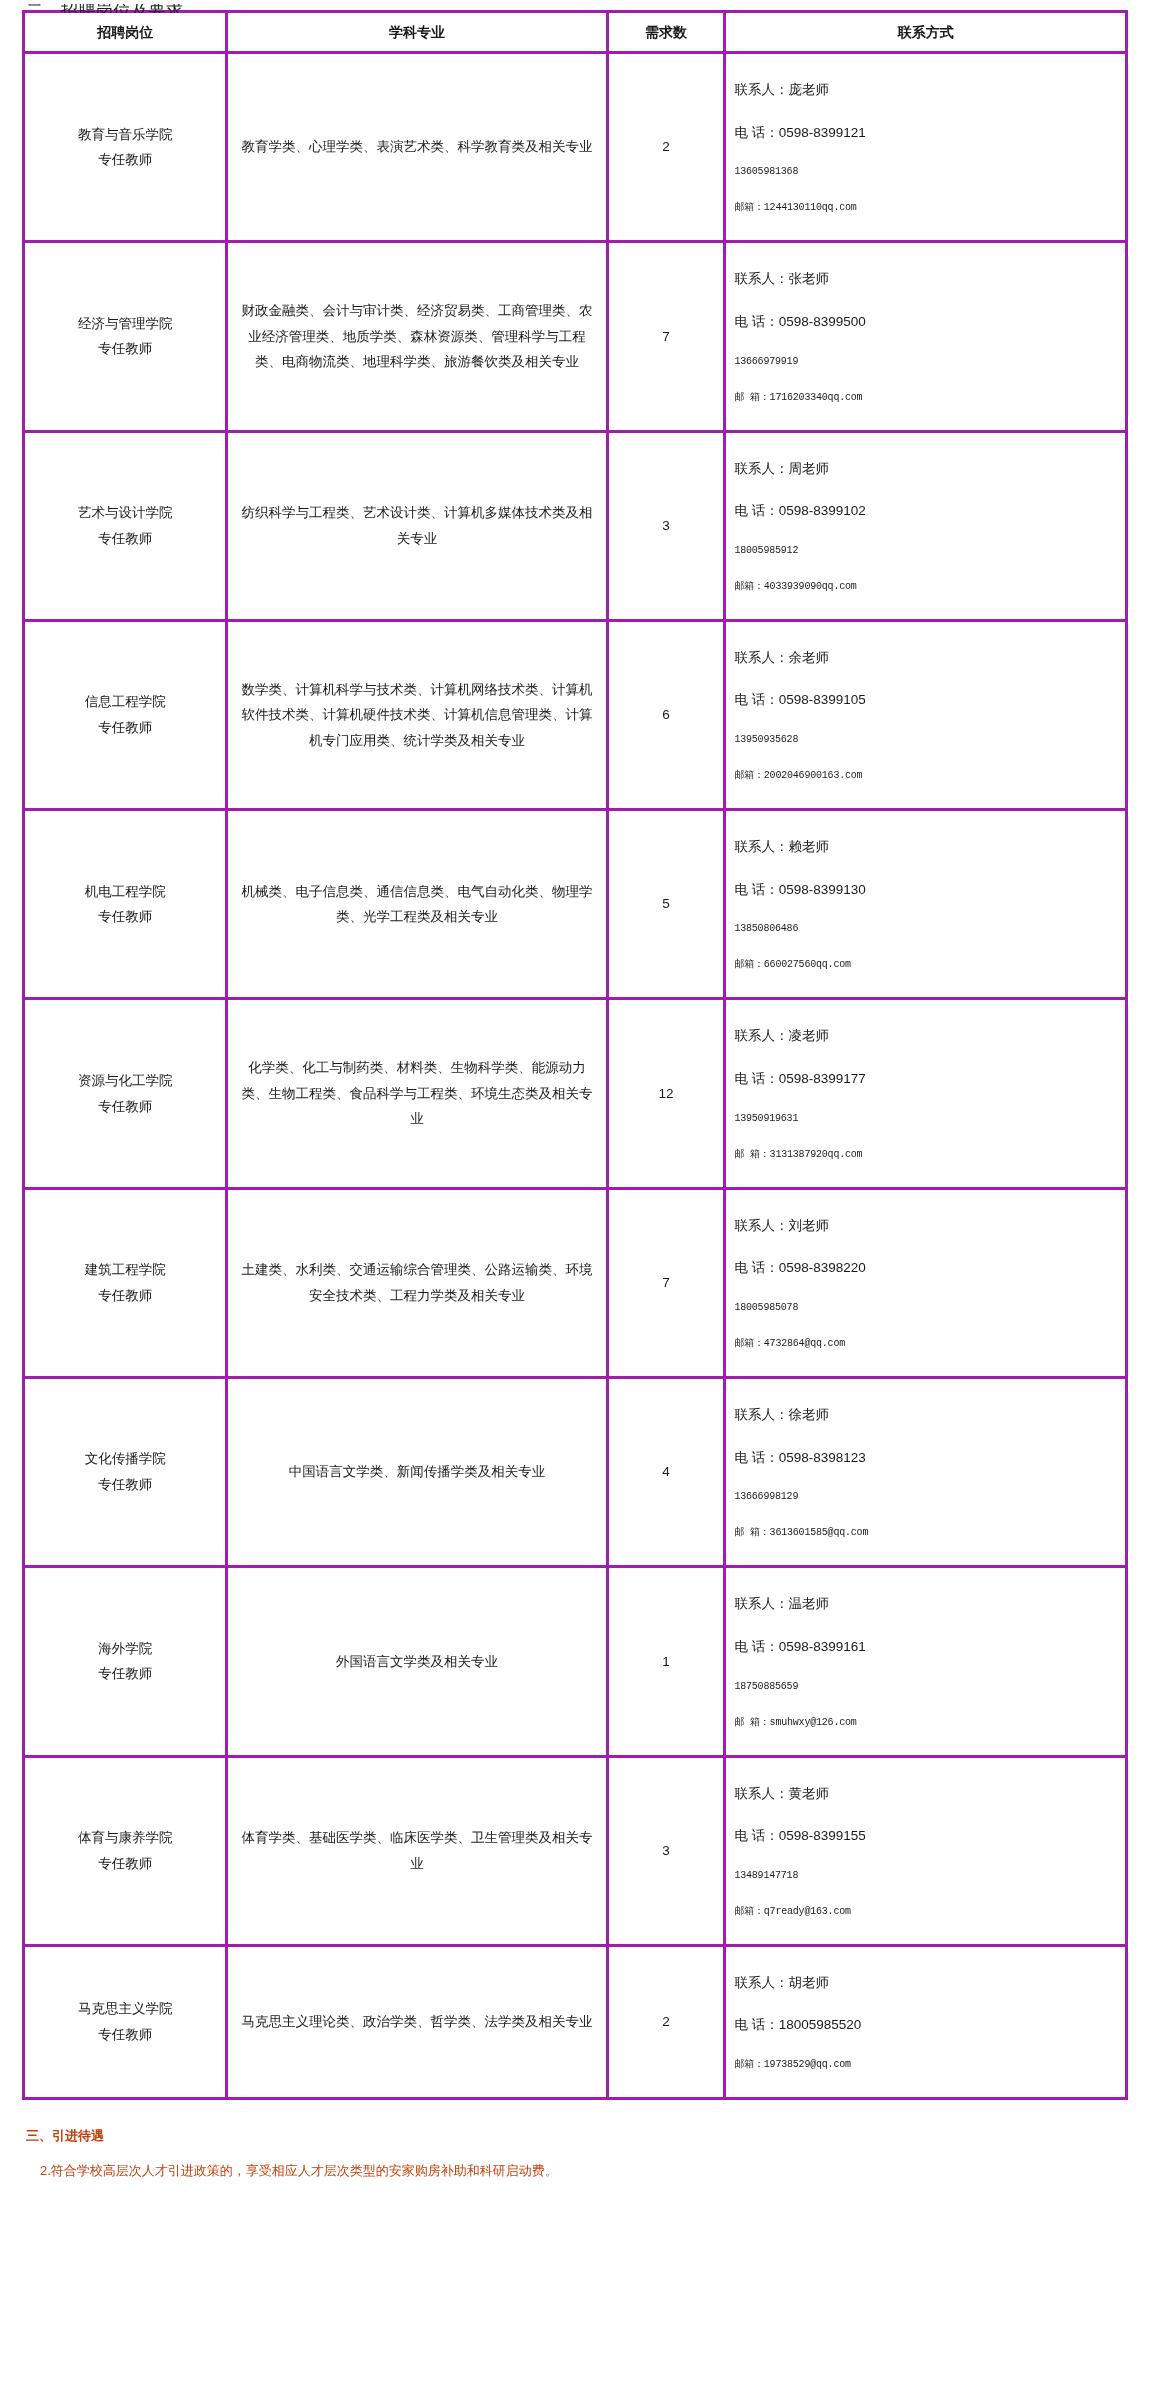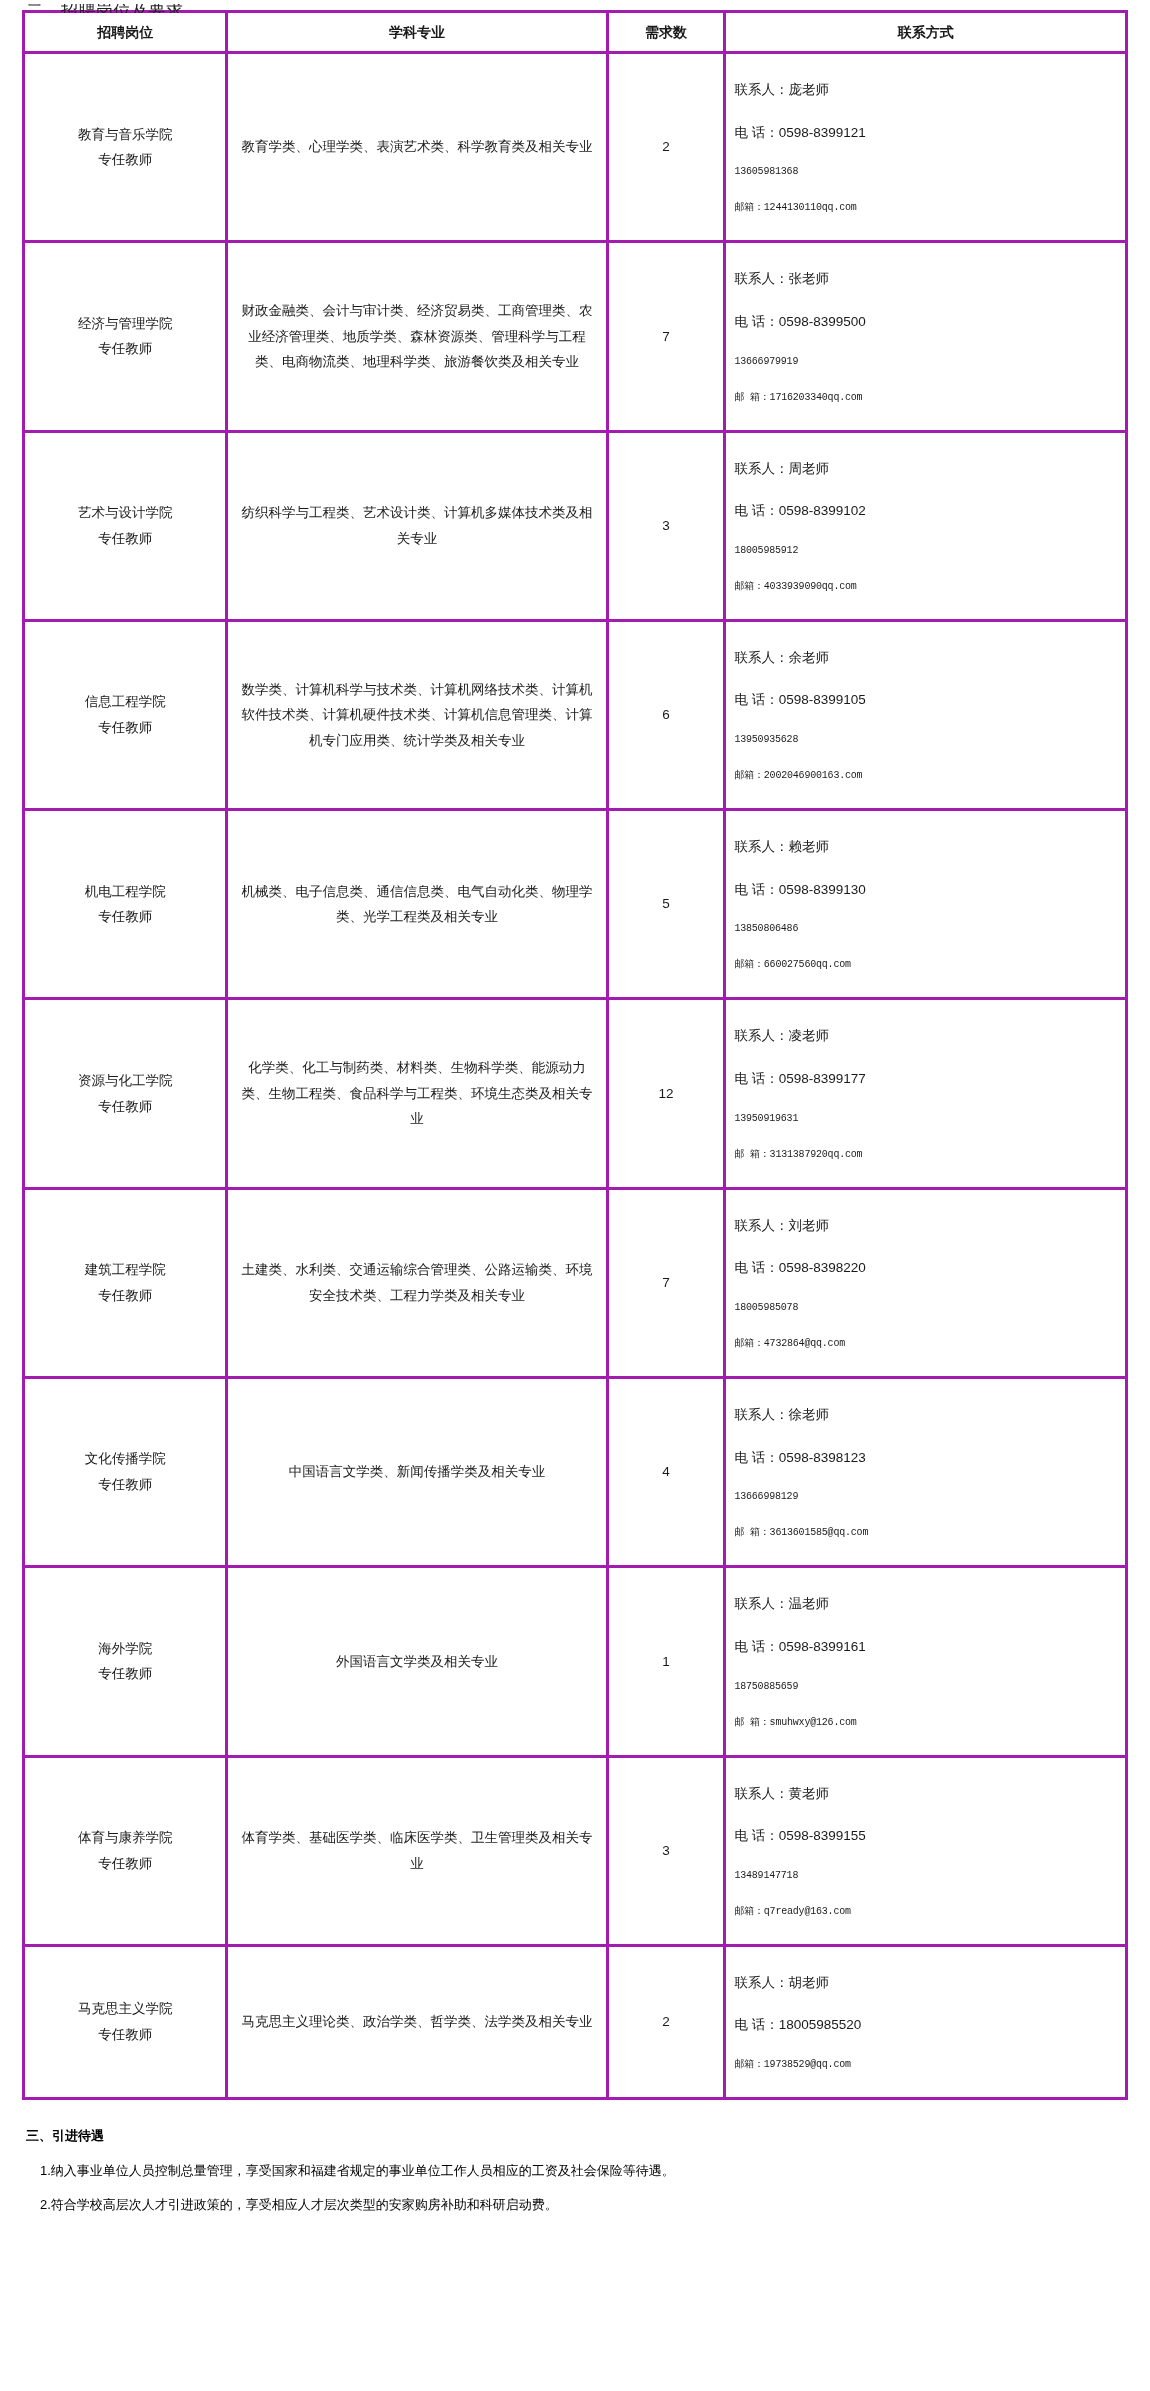--- a/index.html
+++ b/index.html
@@ -99,7 +99,7 @@
   .notes .note {
     font-size: 13px;
     line-height: 2.1;
-    color: #000000;
+    color: #c2410c;
   }
   .notes .note-title {
     font-weight: bold;

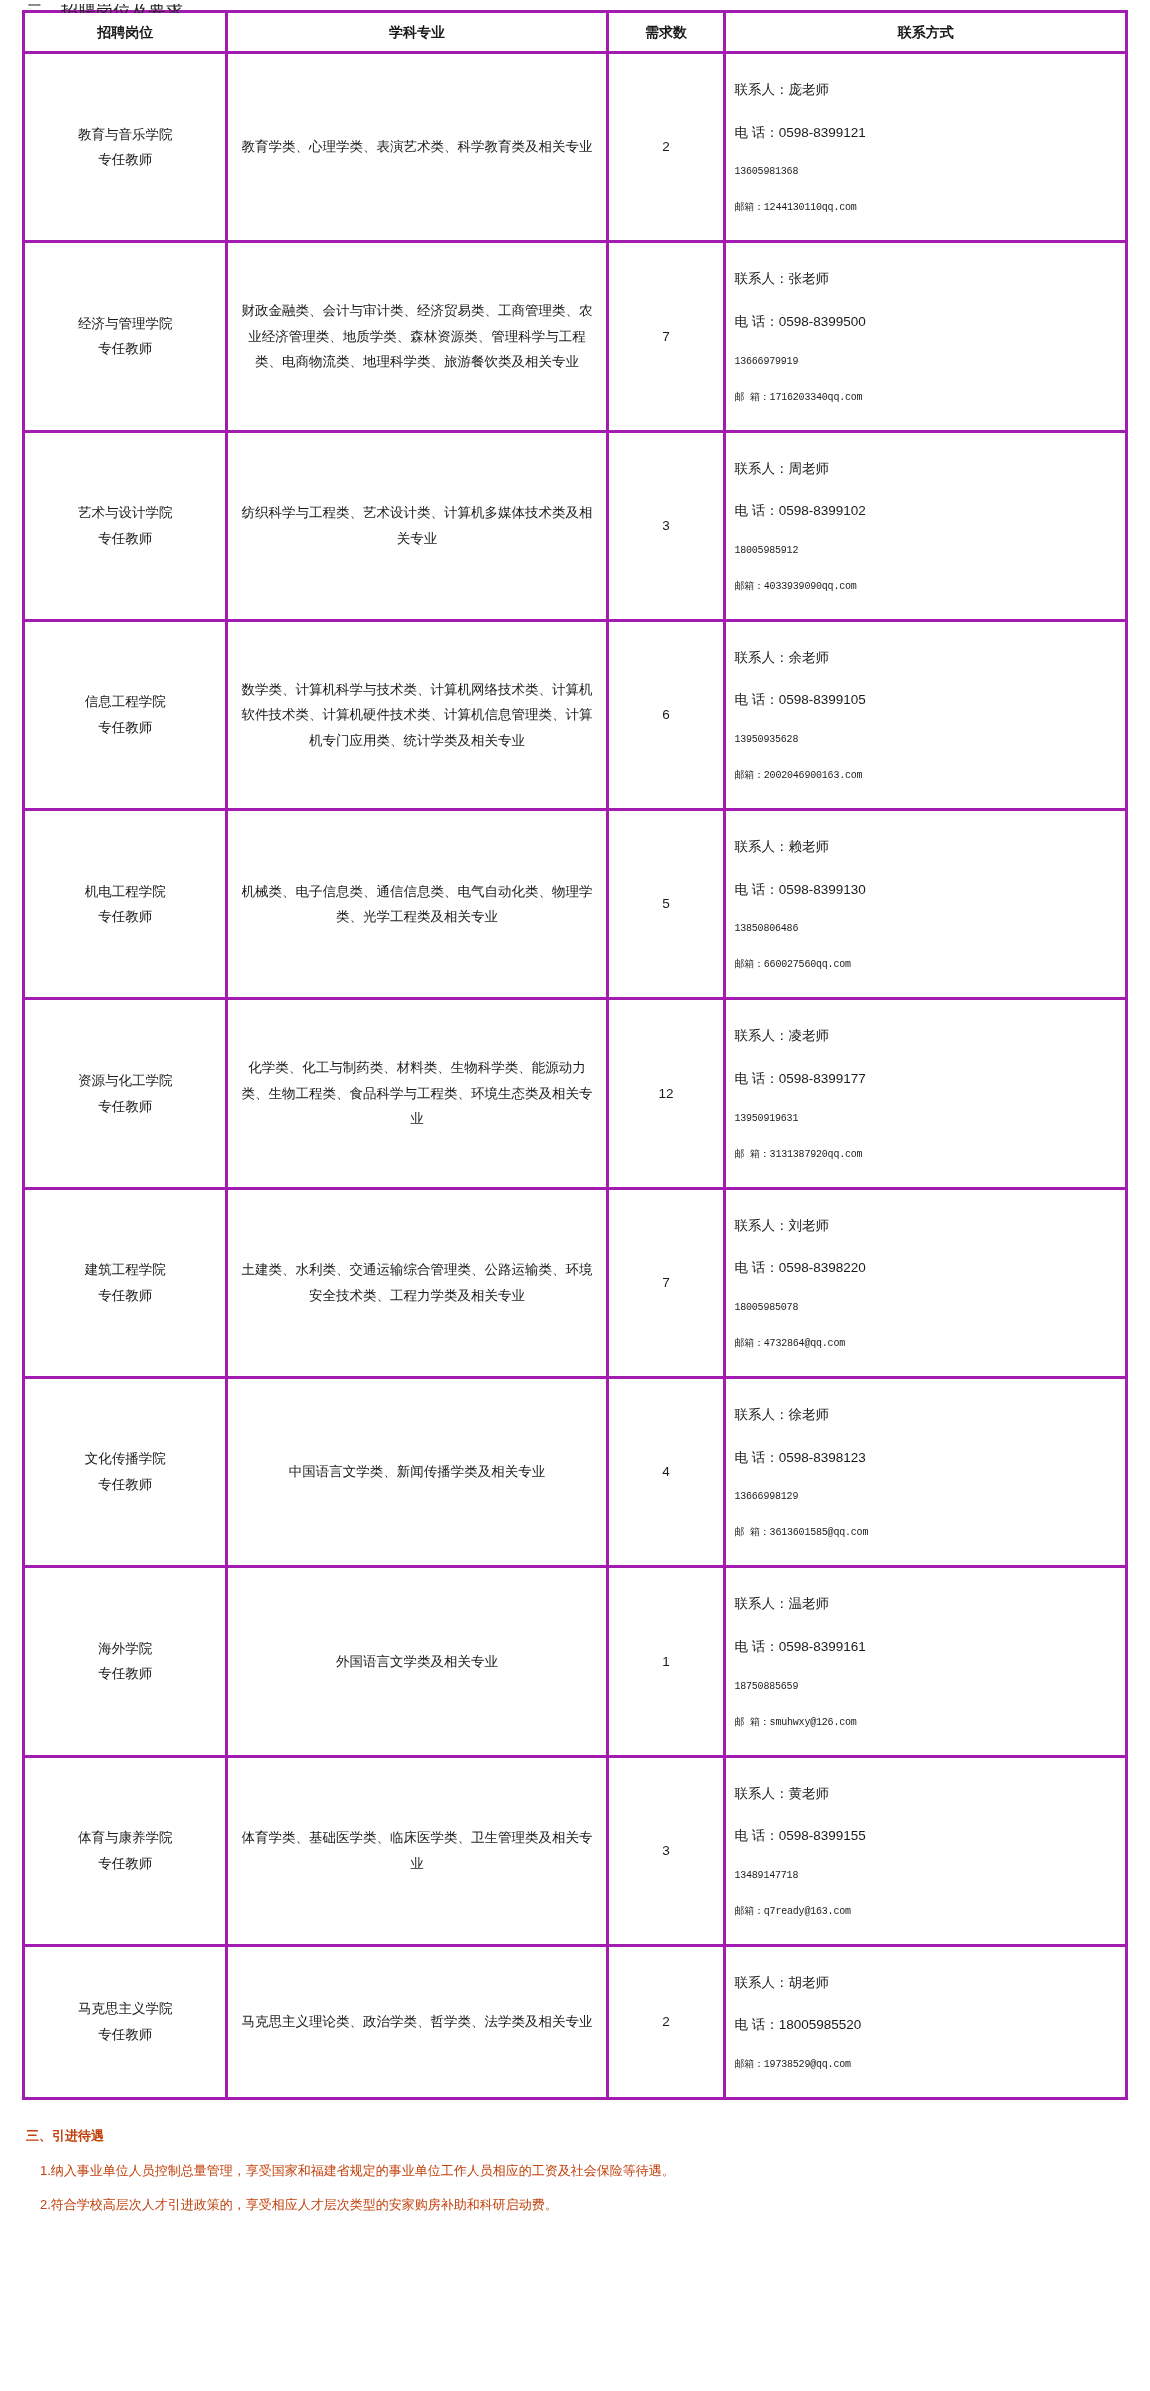--- a/index.html
+++ b/index.html
@@ -301,7 +301,6 @@
 
   <div class="notes">
     <div class="note note-title">三、引进待遇</div>
-    <div class="note note-item">1.纳入事业单位人员控制总量管理，享受国家和福建省规定的事业单位工作人员相应的工资及社会保险等待遇。</div>
     <div class="note note-item">2.符合学校高层次人才引进政策的，享受相应人才层次类型的安家购房补助和科研启动费。</div>
   </div>
 

